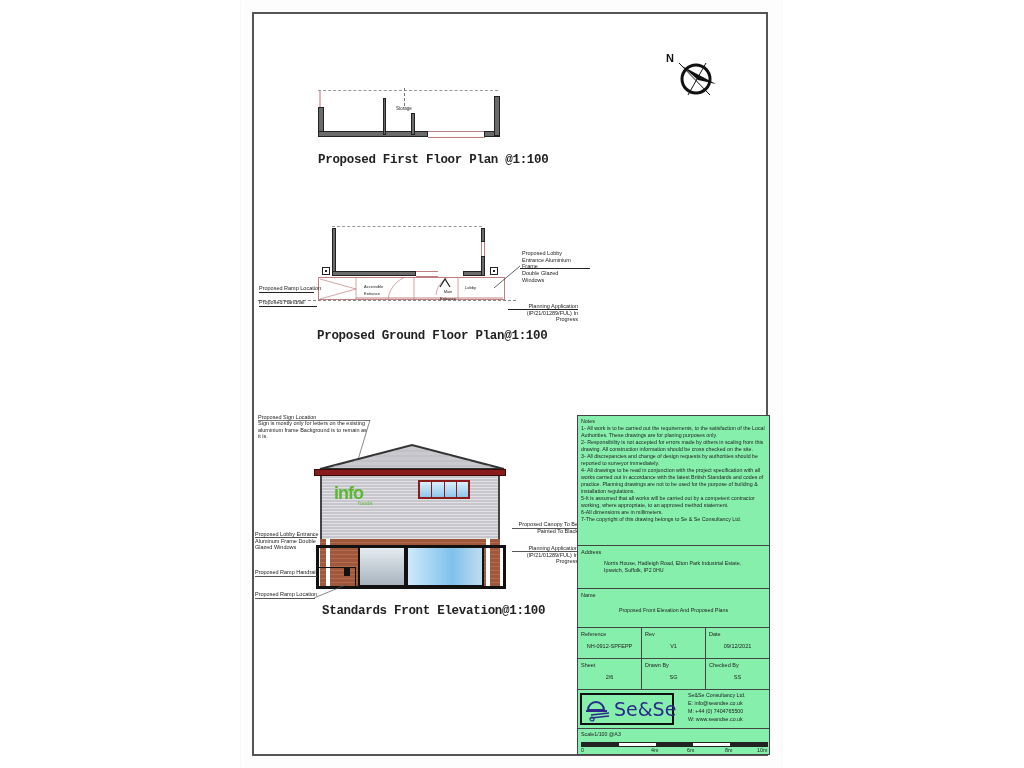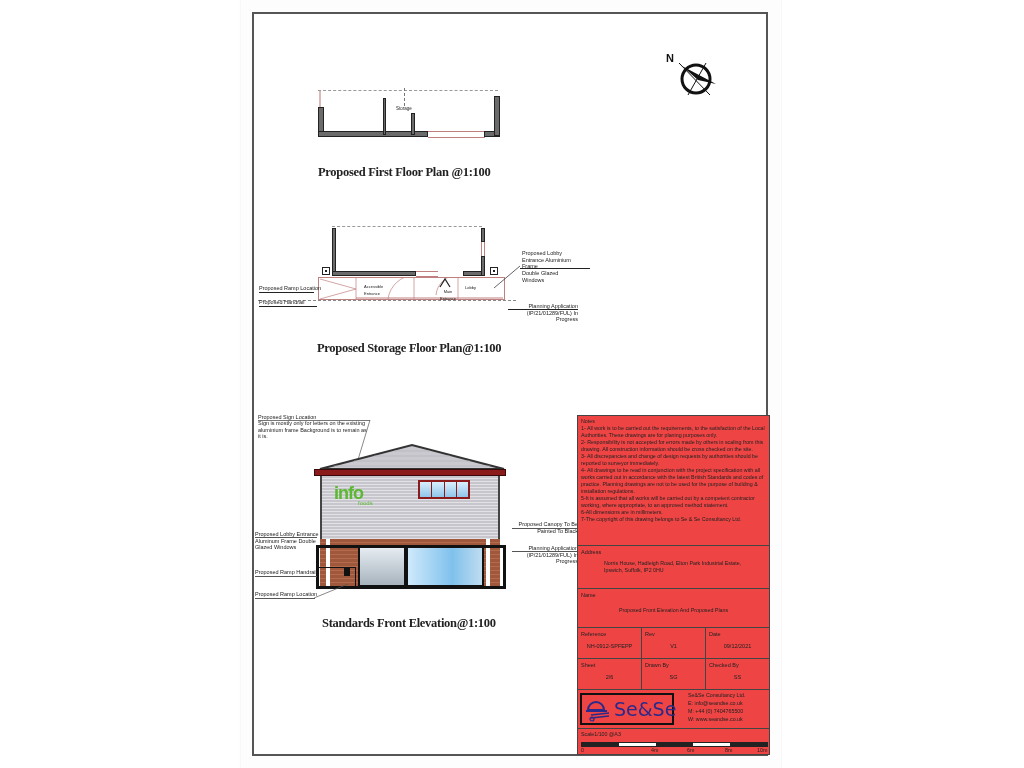--- a/index.html
+++ b/index.html
@@ -7,7 +7,7 @@
   .sheet{position:absolute;left:241px;top:0;width:540px;height:768px;background:#fdfdfd;box-shadow:0 0 2px #e8e8e8;}
   .frame{position:absolute;left:252px;top:12px;width:516px;height:744px;border:2px solid #555;box-sizing:border-box;background:#fff;}
   .abs{position:absolute;}
-  .title{font-family:Liberation Serif, serif;font-size:12.5px;color:#222;letter-spacing:-0.3px;white-space:nowrap;font-weight:bold;margin-top:12px;}
+  .title{font-family:Liberation Mono, monospace;font-size:12.5px;color:#222;letter-spacing:-0.3px;white-space:nowrap;font-weight:bold;}
   .lbl{font-size:5.5px;color:#222;line-height:6.5px;white-space:nowrap;}
   .lblr{text-align:right;}
   .tb{position:absolute;left:577px;width:193px;border:1px solid #444;box-sizing:border-box;background:#ef4444;}

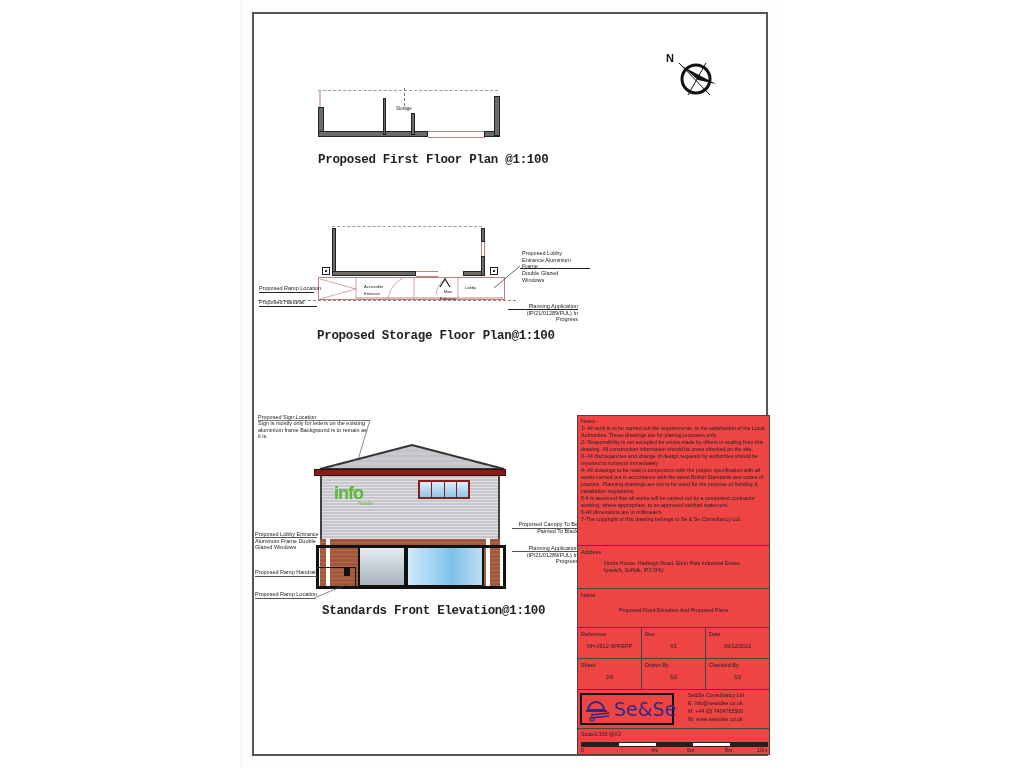--- a/index.html
+++ b/index.html
@@ -91,7 +91,7 @@
   </svg>
 <span class="abs lbl lblr" style="left:510px;top:303px;white-space:normal;width:68px;">Planning Application (IP/21/01289/FUL) In Progress</span>
 <div class="abs" style="left:508px;top:309px;width:70px;border-top:1px solid #222;"></div>
-<div class="abs title" style="left:317px;top:329px;">Proposed Storage Floor Plan@1:100</div>
+<div class="abs title" style="left:317px;top:329px;">Proposed Ground Floor Plan@1:100</div>
 
 <span class="abs lbl" style="left:258px;top:414px;">Proposed Sign Location</span>
 <span class="abs lbl" style="left:258px;top:420px;white-space:normal;width:110px;">Sign is mostly only for letters on the existing aluminium frame Background is to remain as it is.</span>

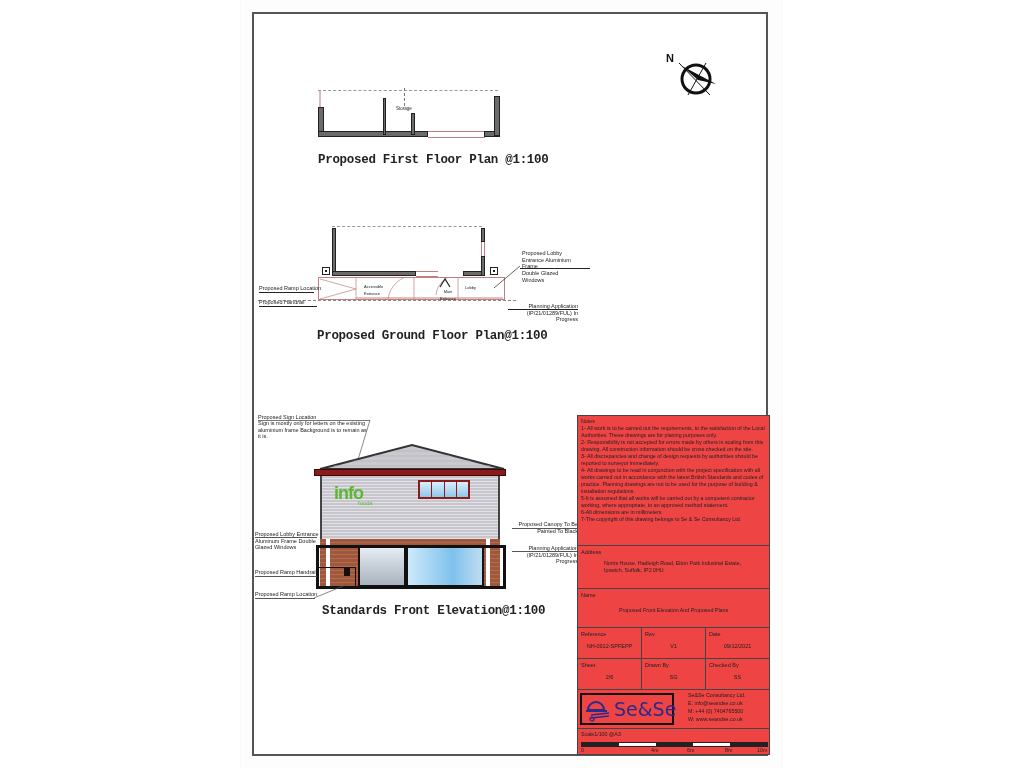--- a/index.html
+++ b/index.html
@@ -10,7 +10,7 @@
   .title{font-family:Liberation Mono, monospace;font-size:12.5px;color:#222;letter-spacing:-0.3px;white-space:nowrap;font-weight:bold;}
   .lbl{font-size:5.5px;color:#222;line-height:6.5px;white-space:nowrap;}
   .lblr{text-align:right;}
-  .tb{position:absolute;left:577px;width:193px;border:1px solid #444;box-sizing:border-box;background:#ef4444;}
+  .tb{position:absolute;left:577px;width:193px;border:1px solid #444;box-sizing:border-box;background:#86efac;}
   .tbtxt{font-size:5.3px;color:#222;line-height:7px;}
   .cell{position:absolute;border-right:1px solid #444;box-sizing:border-box;height:100%;}
   .cellhead{font-size:5.5px;color:#222;position:absolute;left:3px;top:3px;}

